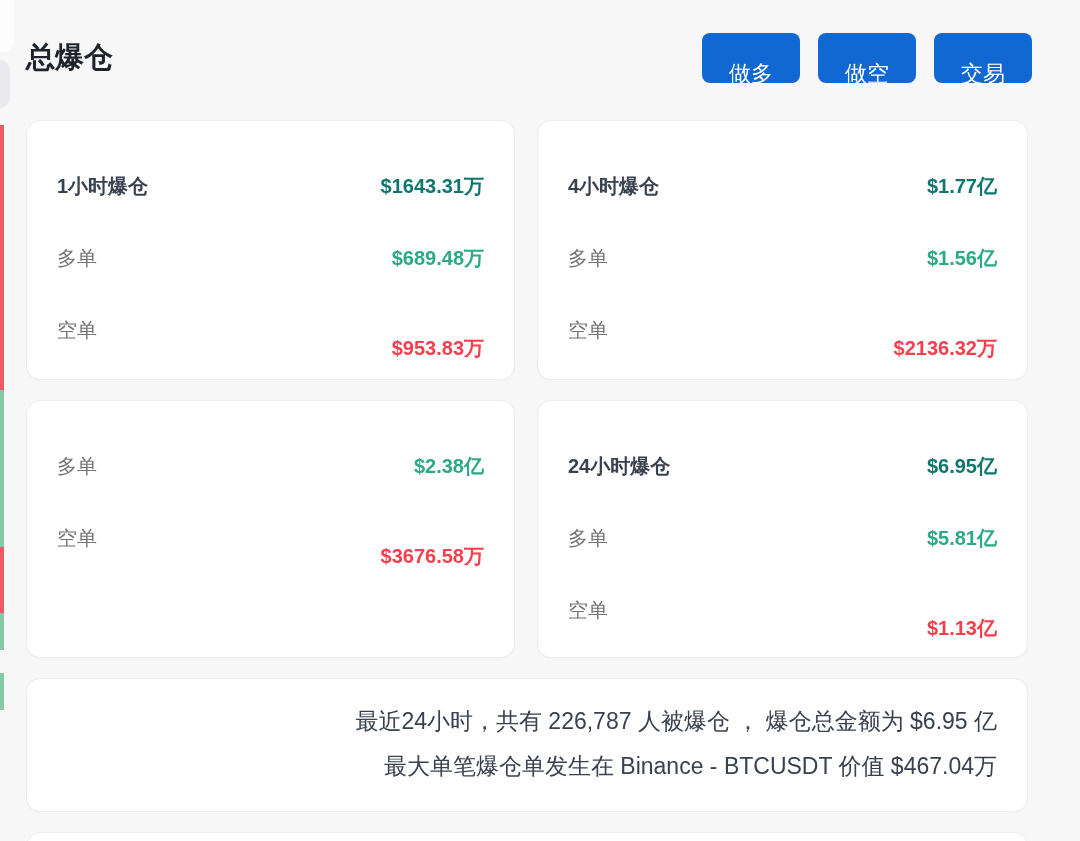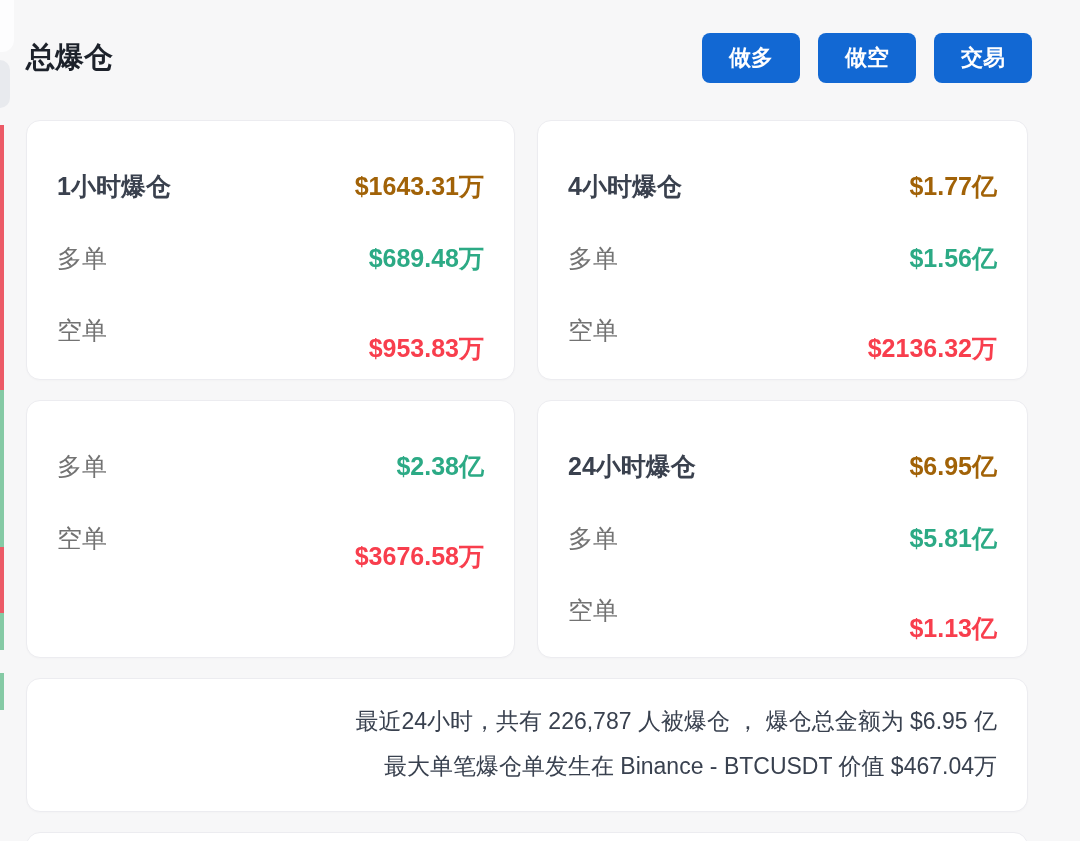--- a/index.html
+++ b/index.html
@@ -17,8 +17,8 @@
             display:flex; align-items:center; justify-content:space-between; }
   .title { font-size:29px; font-weight:700; color:#1d222b; margin:0; }
   .btn-row { display:flex; gap:18px; }
-  .btn { height:50px; padding:0 27px; border:none; border-radius:8px;
-         background:var(--blue); color:#fff; font-size:22px; font-weight:700;
+  .btn { height:50px; padding:16px 27px; border:none; border-radius:8px;
+         background:var(--blue); color:#fff; font-size:22px; font-weight:400;
          font-family:inherit; cursor:pointer; line-height:50px; }
 
   

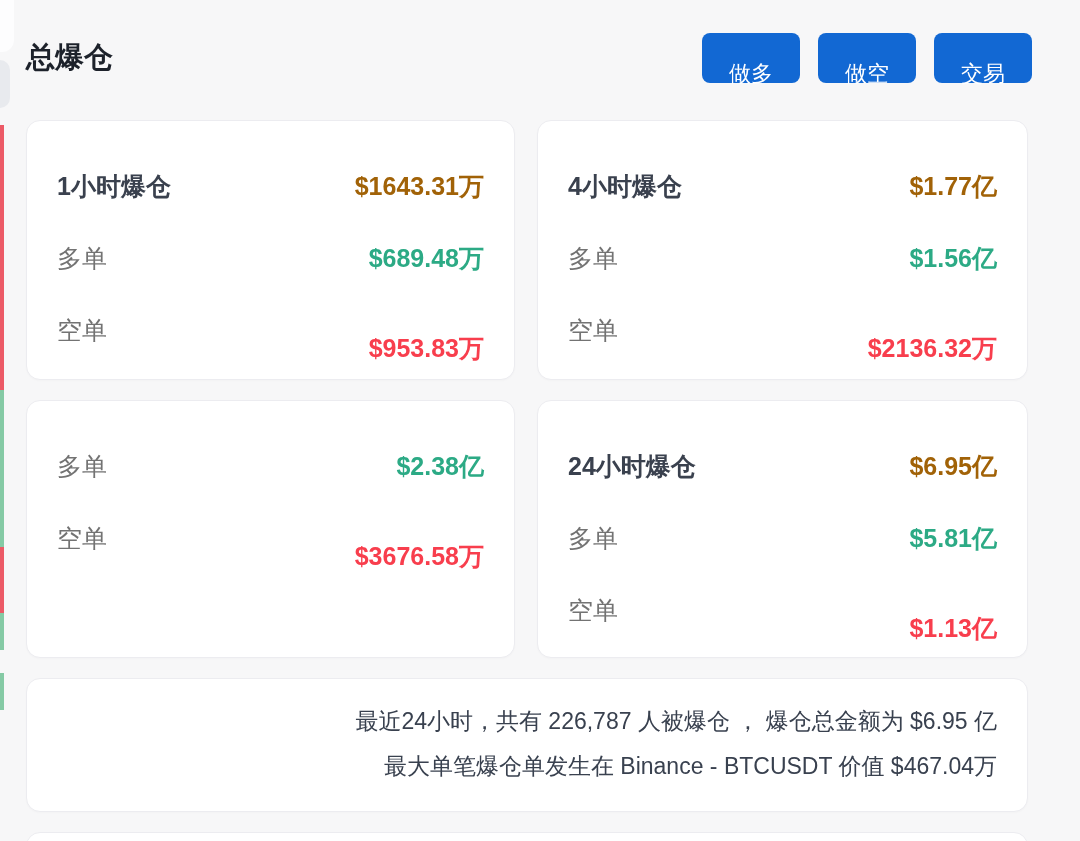--- a/index.html
+++ b/index.html
@@ -28,7 +28,7 @@
   .card { background:#fff; border:1px solid #ececf0; border-radius:14px;
           padding:50px 30px 0; box-shadow:0 1px 2px rgba(20,24,34,0.02); }
   .row { display:flex; justify-content:space-between; align-items:center;
-         height:30px; margin-bottom:42px; font-size:25px; }
+         height:30px; margin-bottom:42px; font-size:20px; }
   .row .label { color:#737373; }
   .row.head .label { color:#3a414e; font-weight:700; }
   .row.head .value { color:#a16207; font-weight:700; }

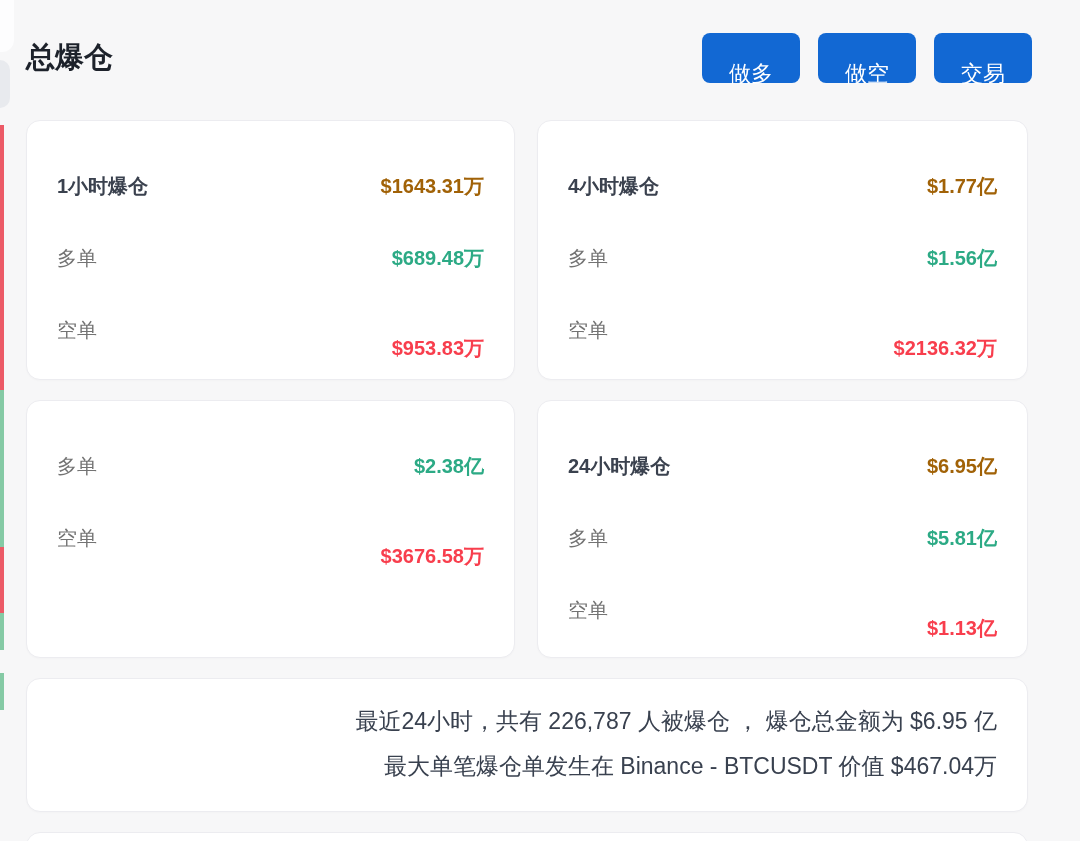--- a/index.html
+++ b/index.html
@@ -31,7 +31,7 @@
          height:30px; margin-bottom:42px; font-size:20px; }
   .row .label { color:#737373; }
   .row.head .label { color:#3a414e; font-weight:700; }
-  .row.head .value { color:#a16207; font-weight:700; }
+  .row.head .value { color:#0f766e; font-weight:700; }
   .value.green { color:var(--green); font-weight:700; }
   .value.red { color:var(--red); font-weight:700;margin-top:36px; }
 

